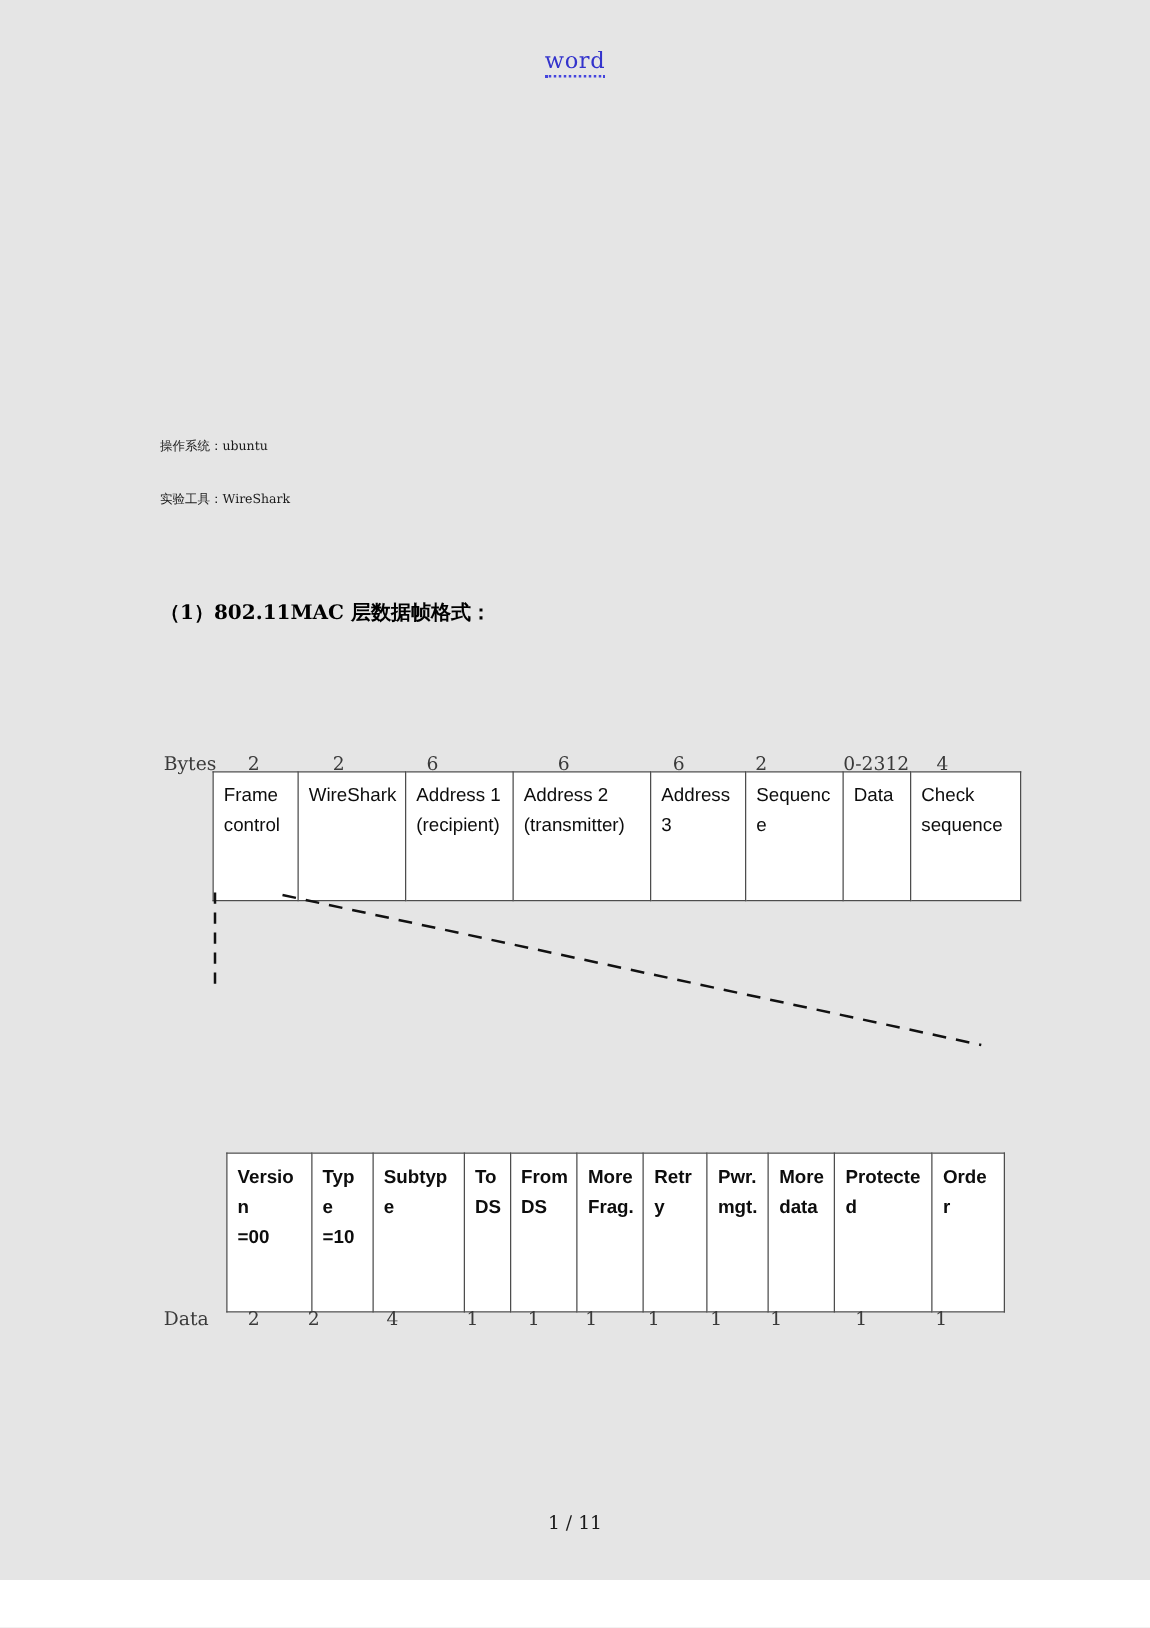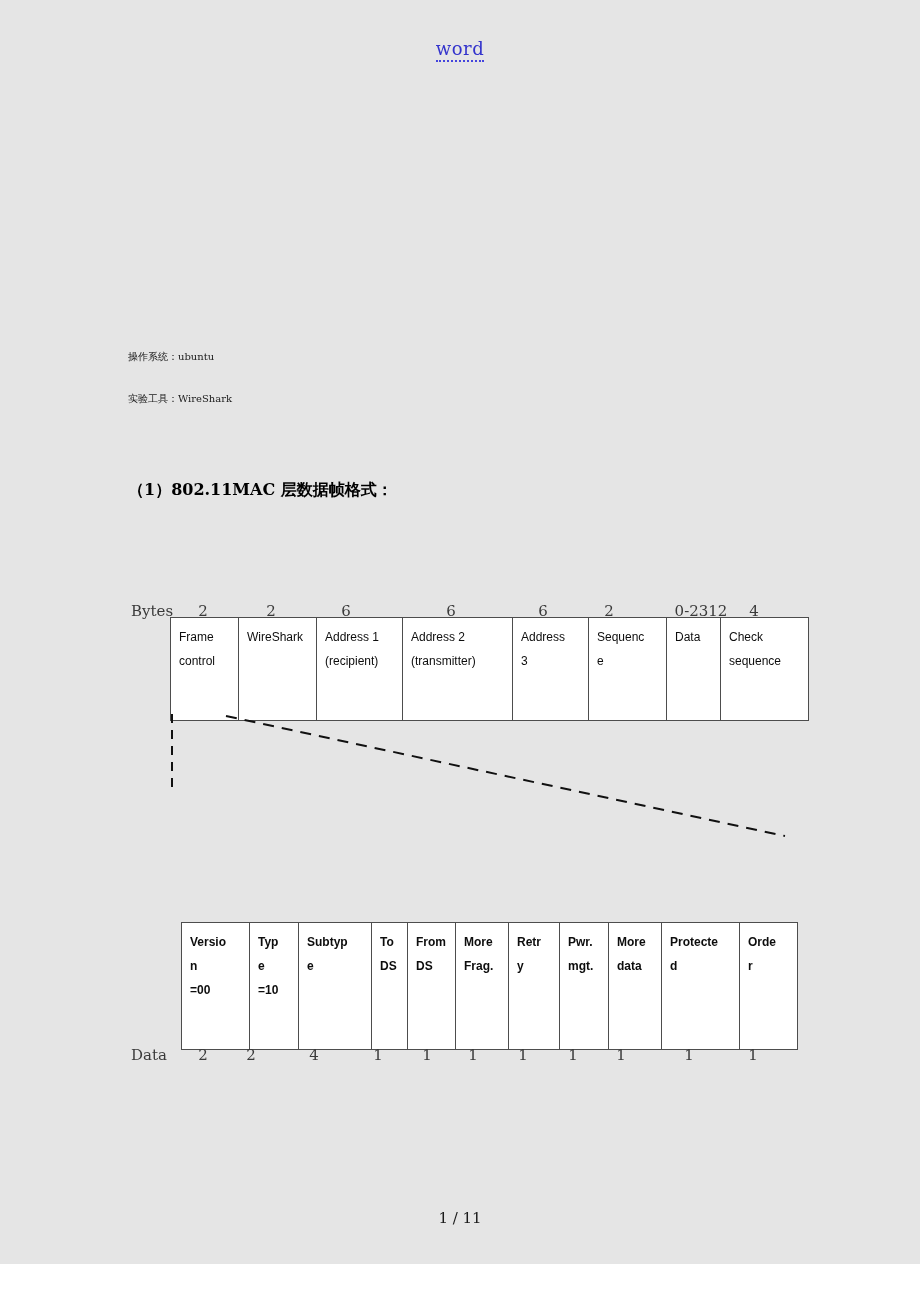--- a/index.html
+++ b/index.html
@@ -95,7 +95,7 @@
     vertical-align: top;
     padding: 7px 7px 7px 8px;
     font-family: "Liberation Sans", sans-serif;
-    font-size: 12px;
+    font-size: 15px;
     line-height: 24px;
     color: #0d0d0d;
     word-wrap: break-word;

